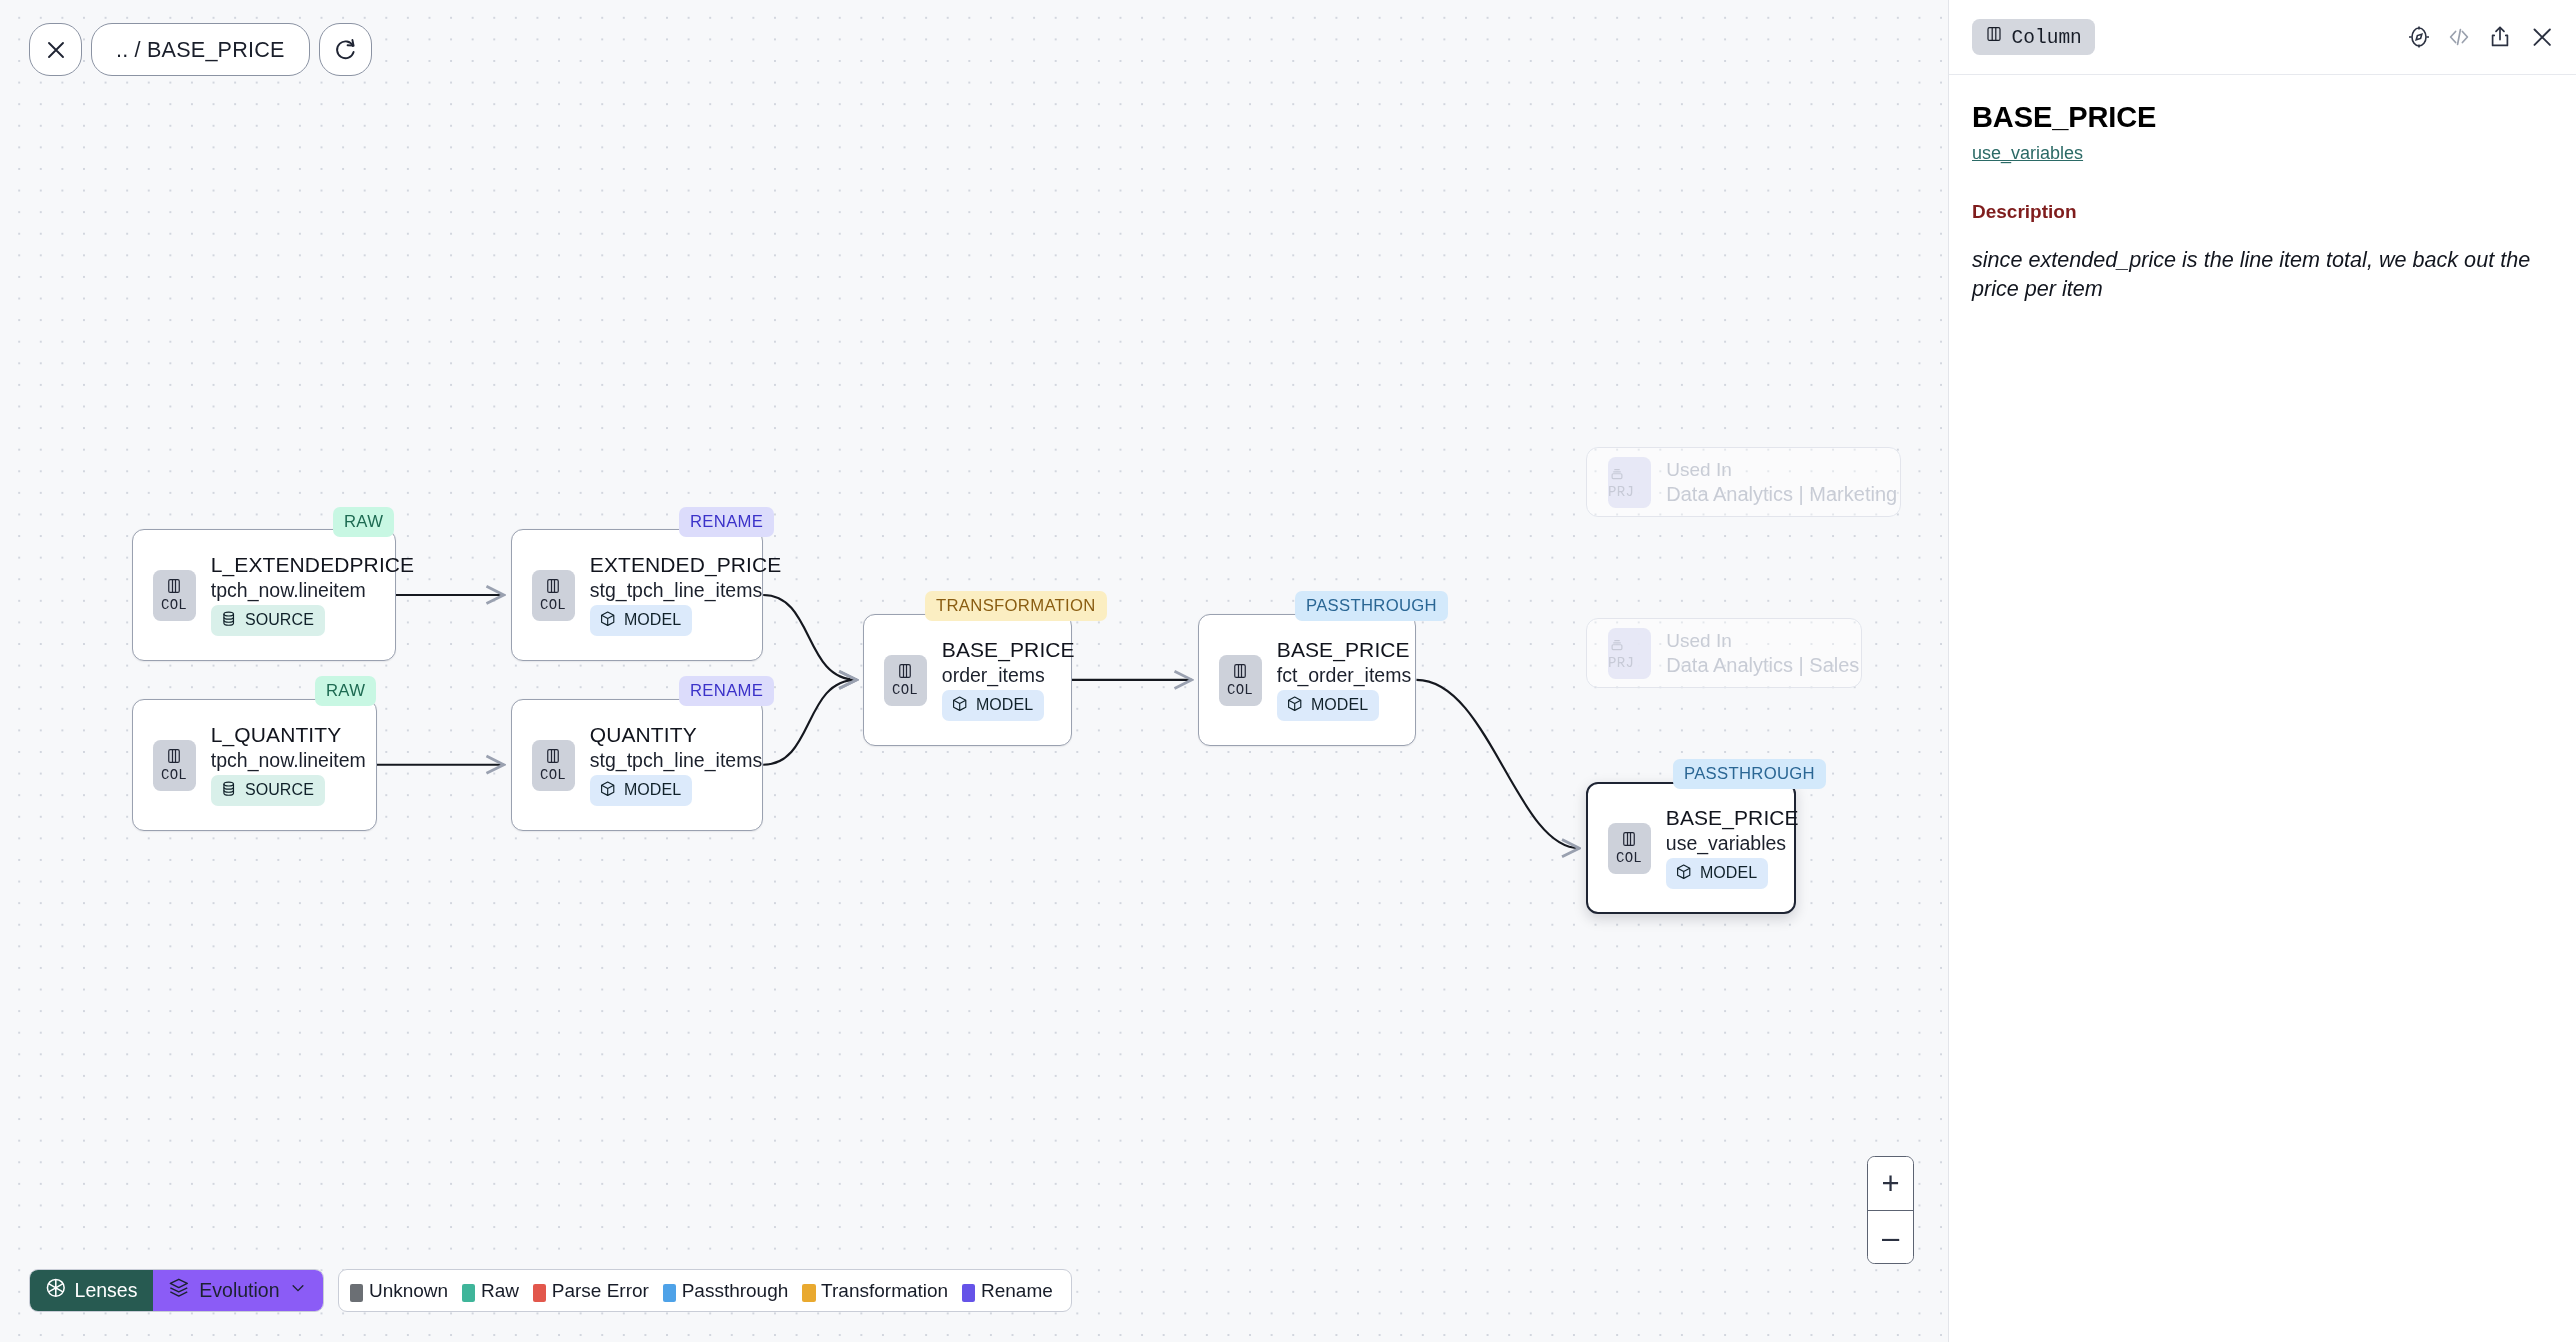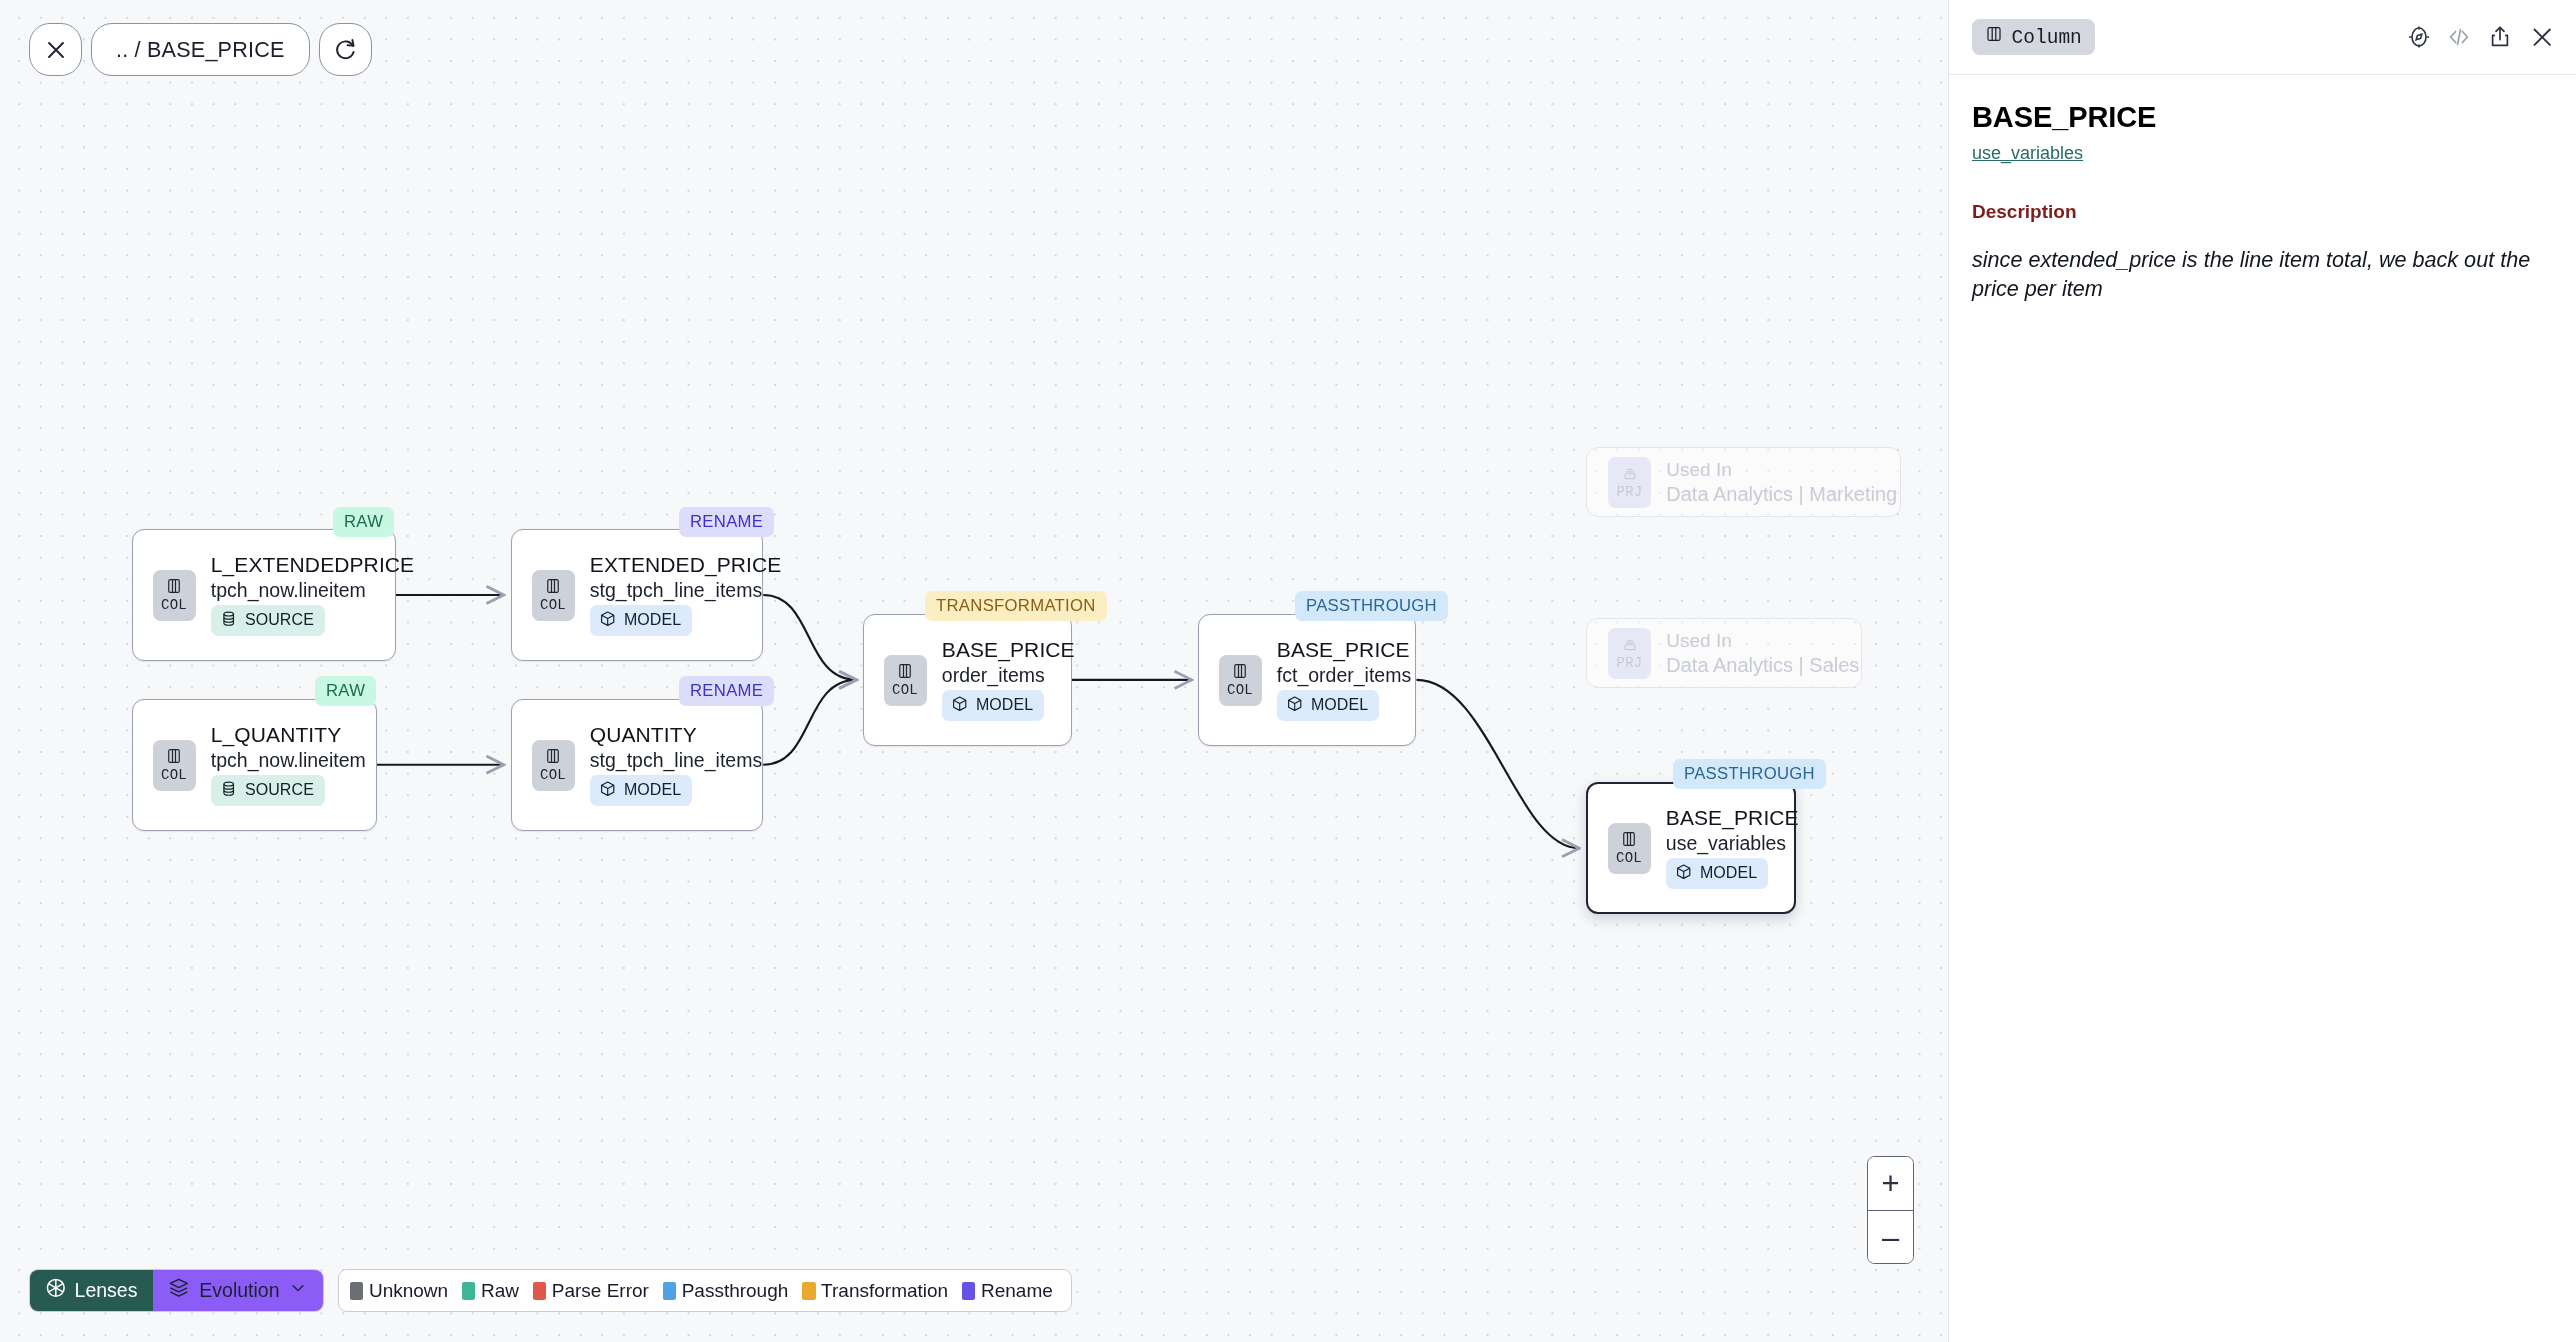--- a/index.html
+++ b/index.html
@@ -96,7 +96,7 @@
   .ghost-kind {
     width: 43px; height: 51px; border-radius: 7.7px;
     background: #e7e8f6; color: #c5c8d6;
-    display: flex; flex-direction: column; align-items: center; justify-content: center;
+    display: flex; flex-direction: column; justify-content: center;
     flex: none;
   }
   .ghost-kind .kind-label { font-size: 14px; font-family: "Liberation Mono", monospace; letter-spacing: 0.3px; }

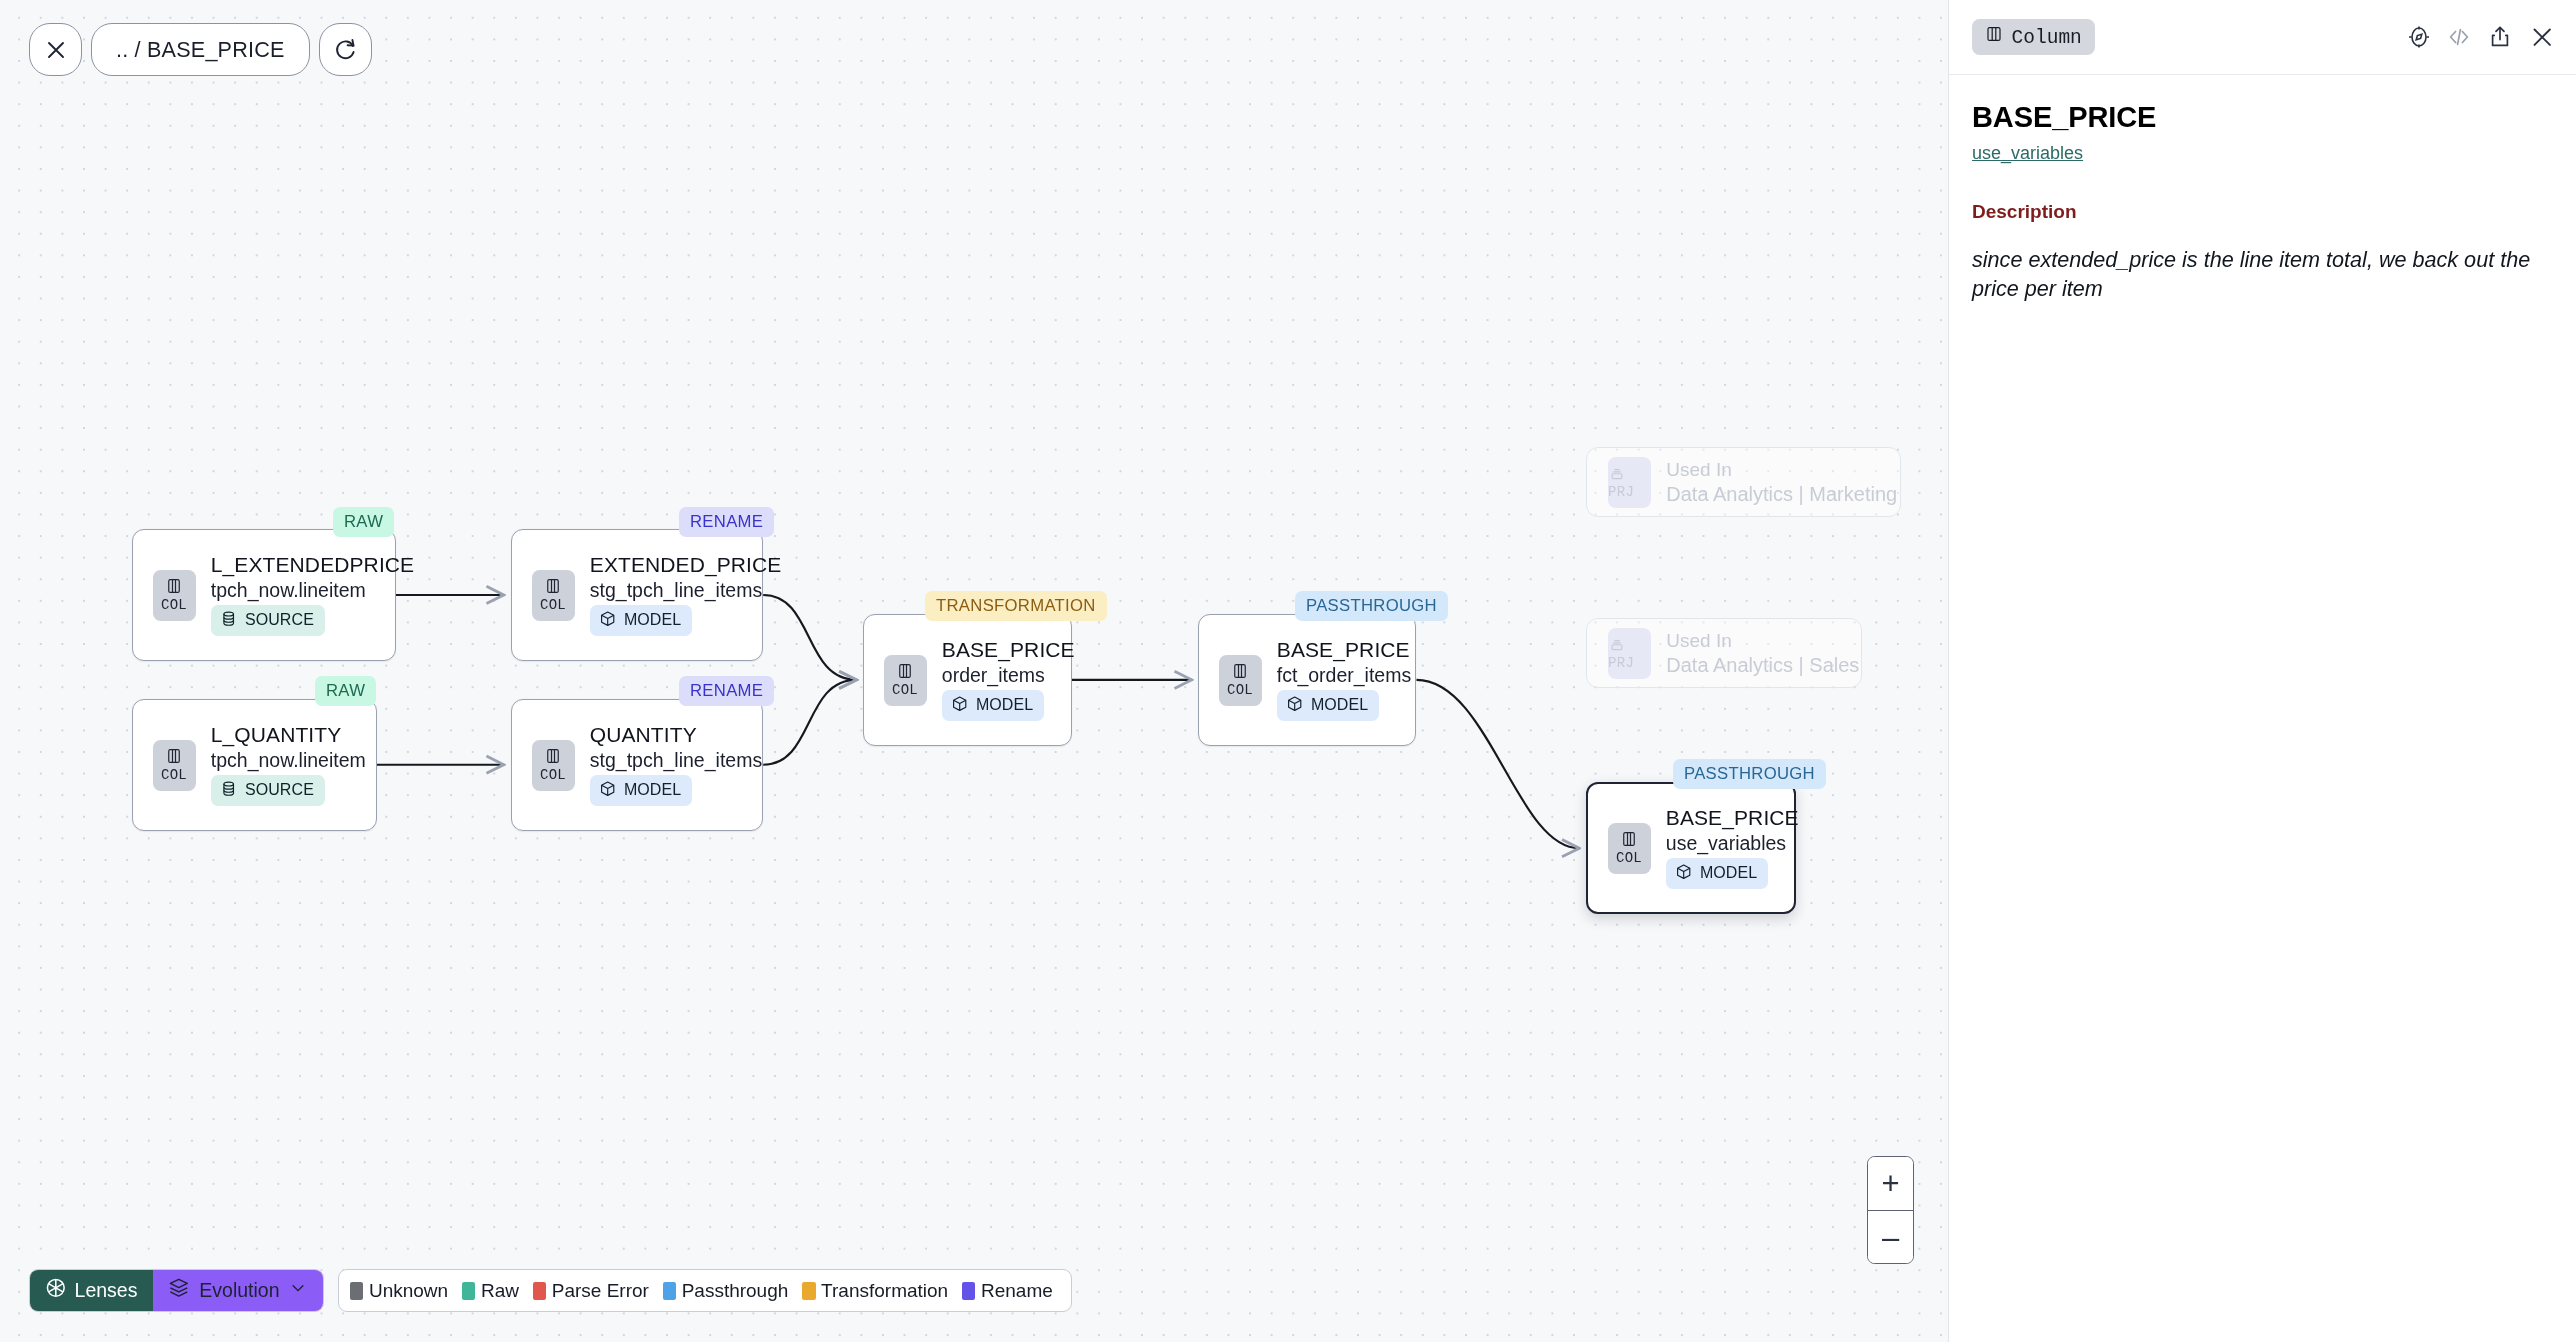--- a/index.html
+++ b/index.html
@@ -128,7 +128,7 @@
     height: 43px; padding: 0 11px;
     background: #ffffff; border: 1.1px solid #c9cdd7; border-radius: 9px;
   }
-  .leg-item { display: flex; align-items: center; gap: 5.6px; font-size: 19px; color: #171c28; white-space: nowrap; padding-right: 7px; }
+  .leg-item { display: flex; align-items: flex-end; gap: 5.6px; font-size: 19px; color: #171c28; white-space: nowrap; padding-right: 7px; }
   .leg-sw { width: 13.2px; height: 18px; border-radius: 2.1px; flex: none; }
 
   

